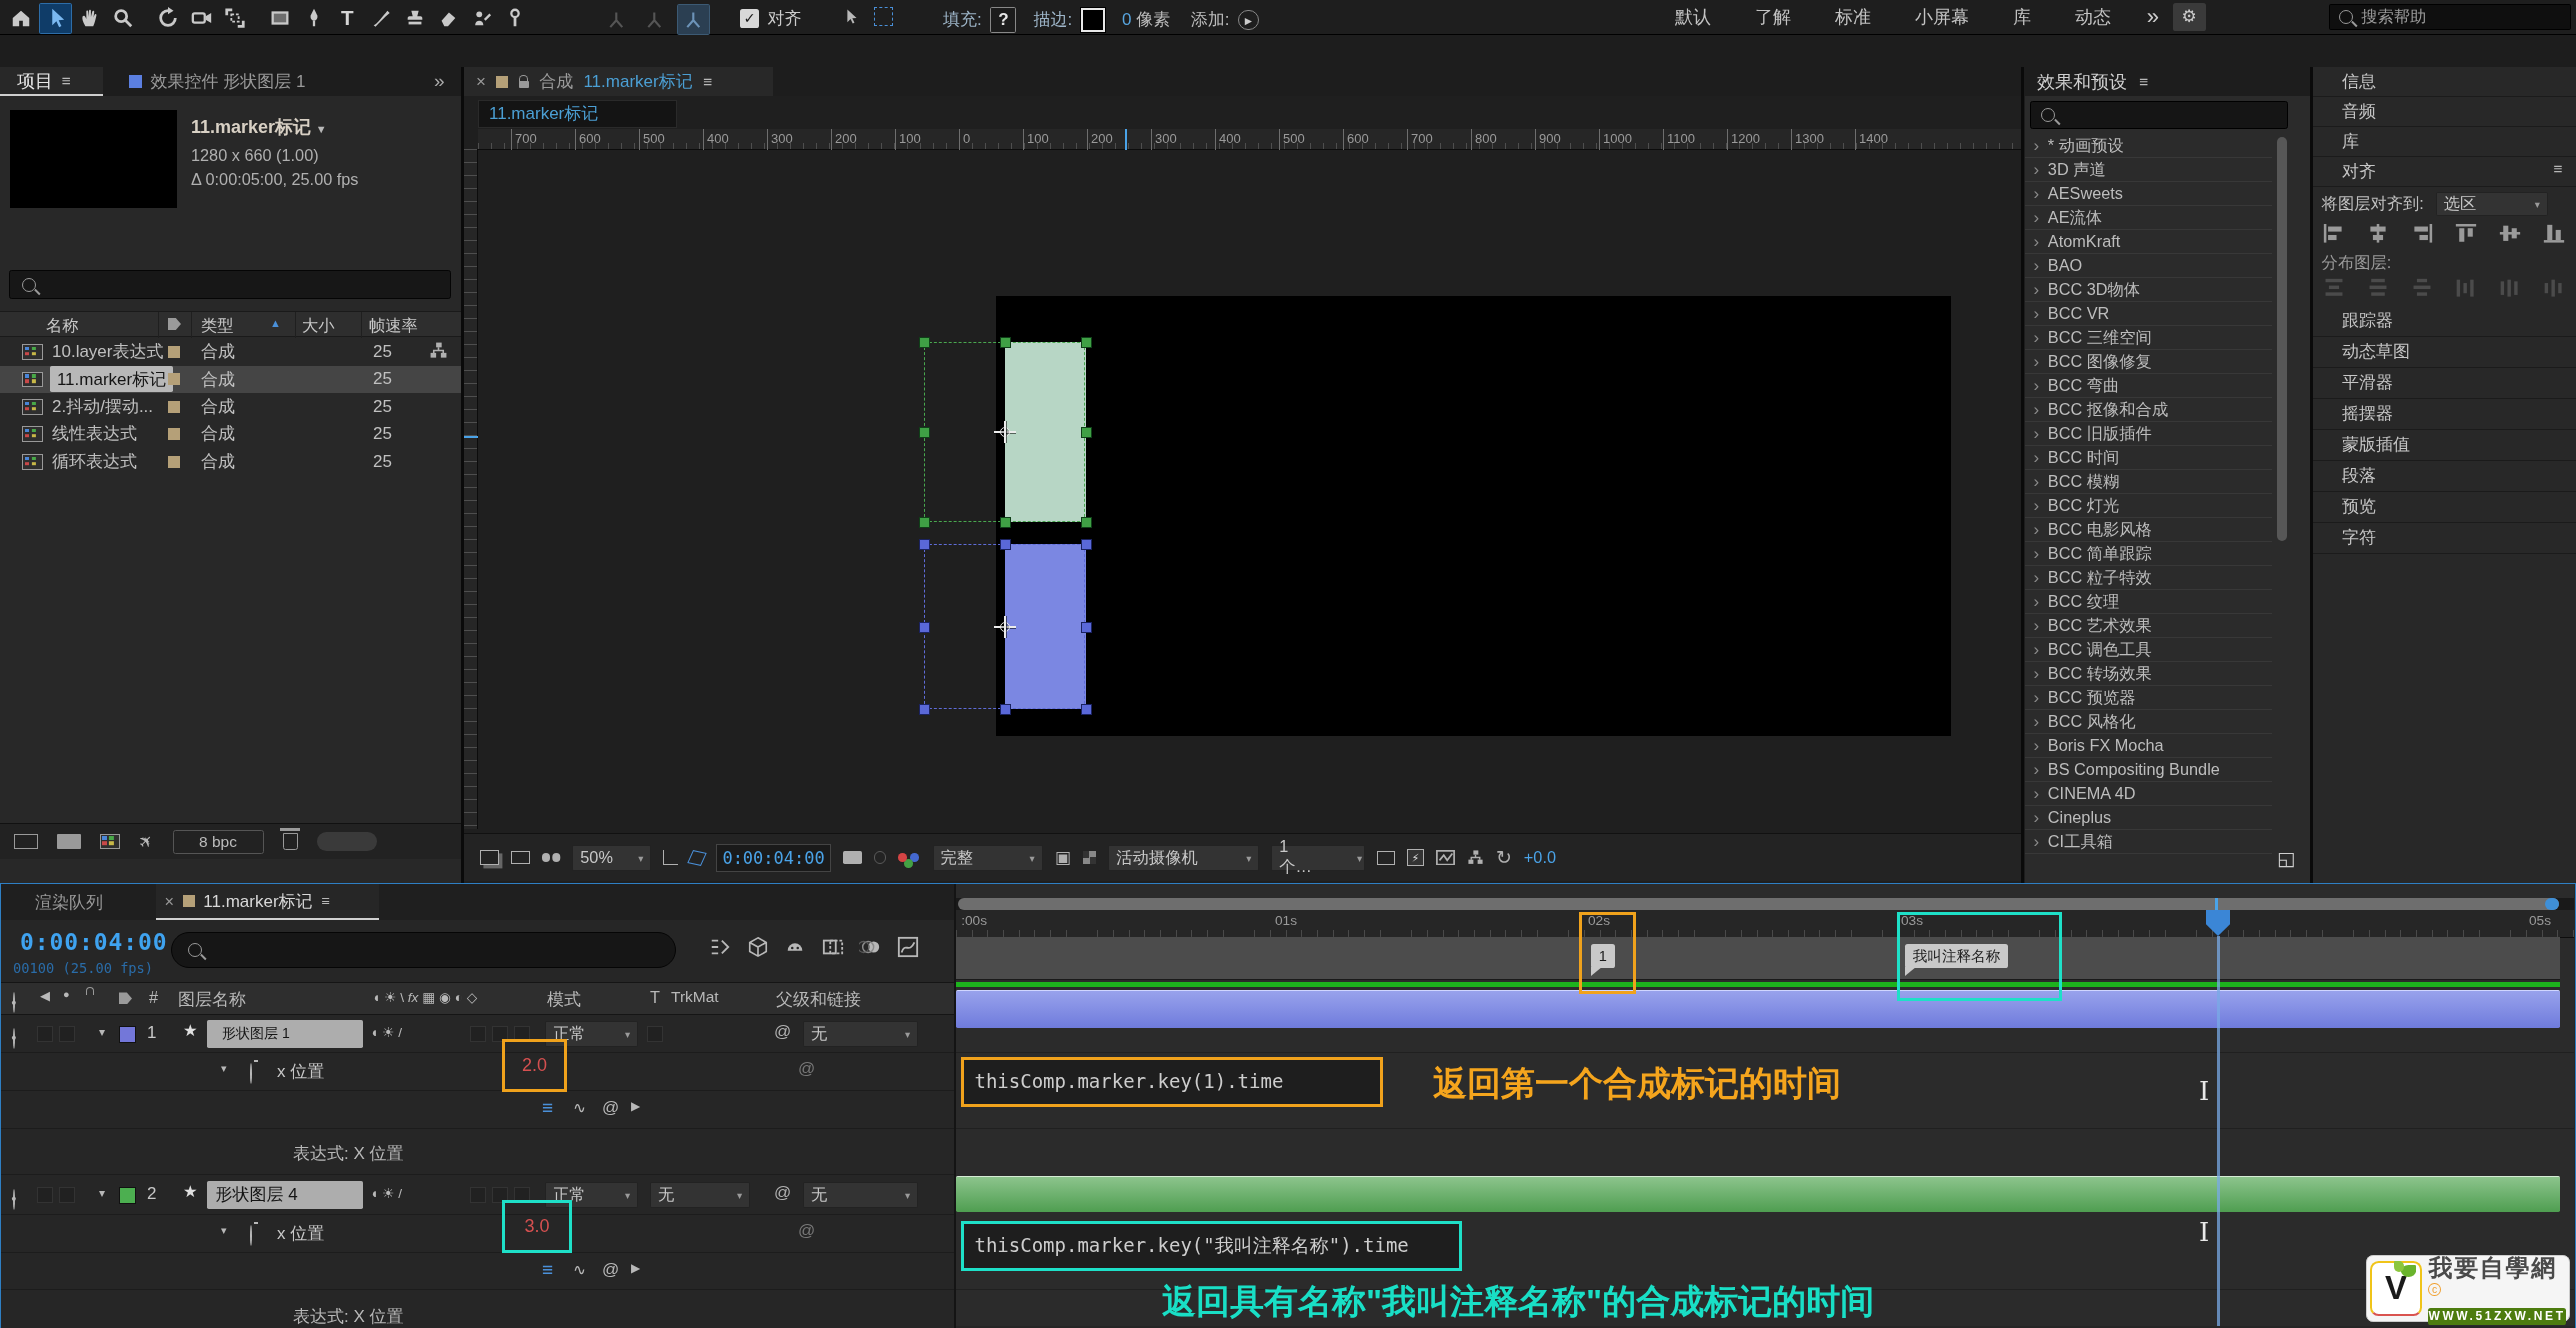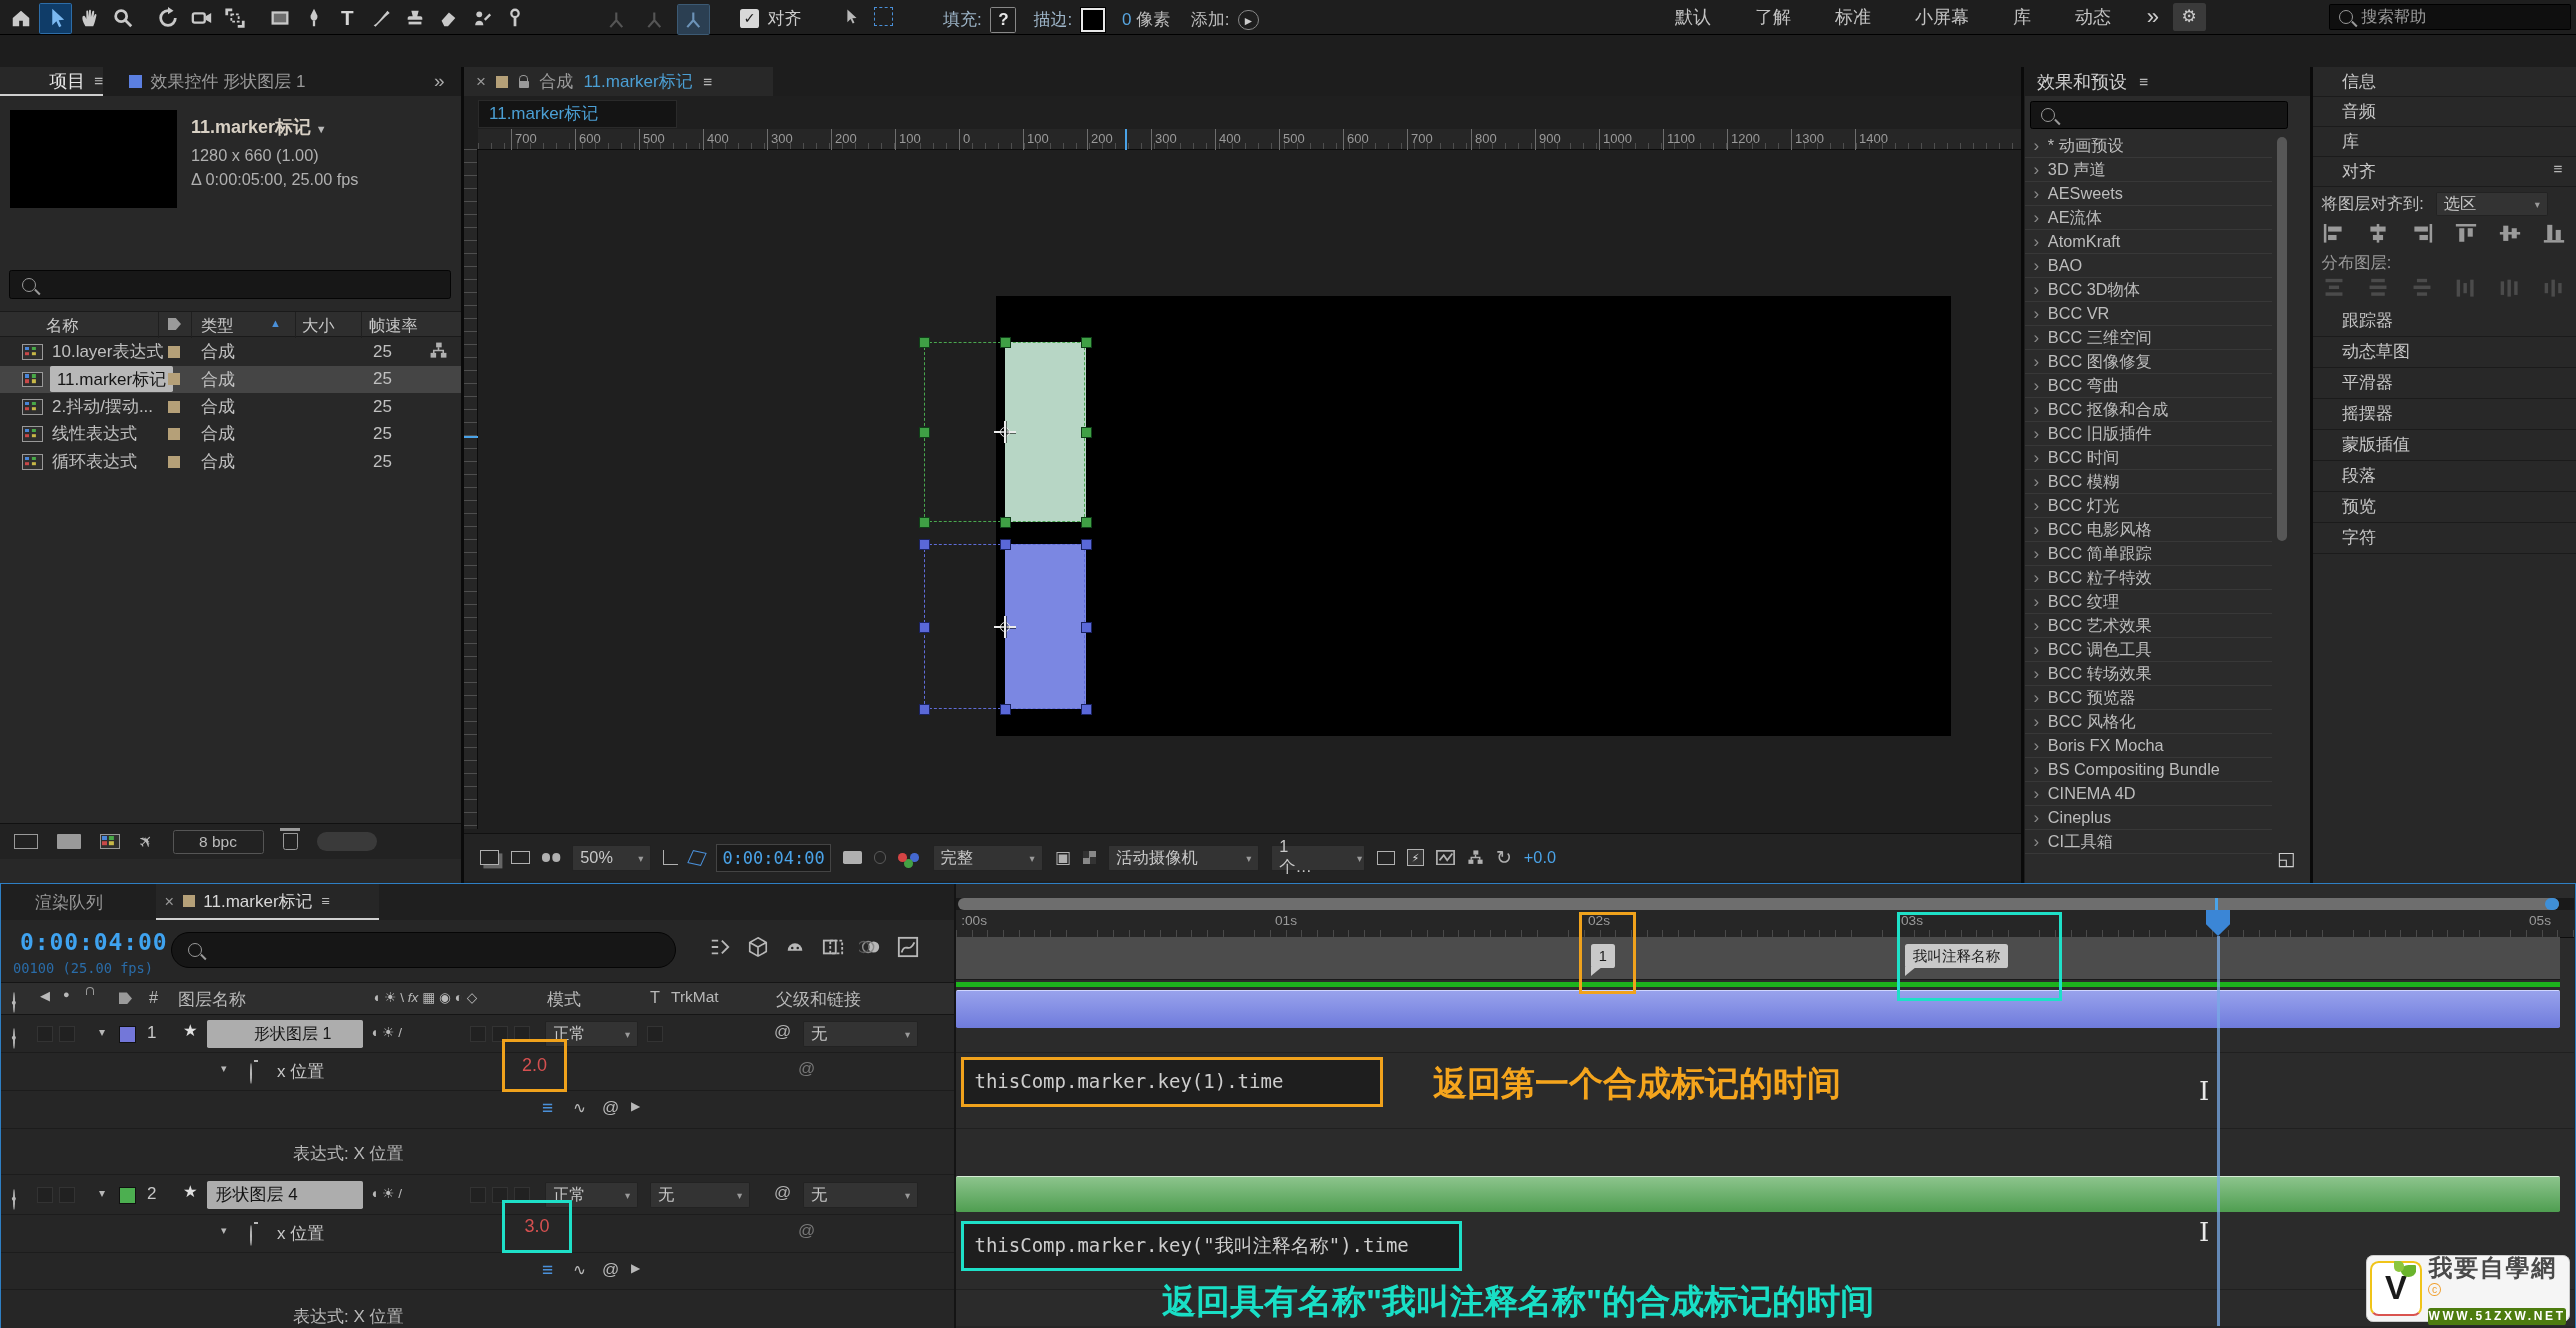--- a/index.html
+++ b/index.html
@@ -219,7 +219,7 @@
 
   <div class="abs" style="left:0;top:67px;width:461px;height:816px;background:#282828;">
     <div class="abs" style="left:0;top:0;width:461px;height:29px;background:#1d1d1d;"></div>
-    <div class="abs" style="left:0;top:0;width:103px;height:29px;background:#282828;border-bottom:2.6px solid #cfcfcf;box-sizing:border-box;display:flex;align-items:center;gap:8.6px;padding-left:34px;justify-content:flex-end;">
+    <div class="abs" style="left:0;top:0;width:103px;height:29px;background:#282828;border-bottom:2.6px solid #cfcfcf;box-sizing:border-box;display:flex;align-items:center;gap:8.6px;padding-left:17px;">
       <span style="color:#e8e8e8;font-size:18px;">项目</span>
       <span class="glyph" style="font-size:15.5px;">≡</span>
     </div>

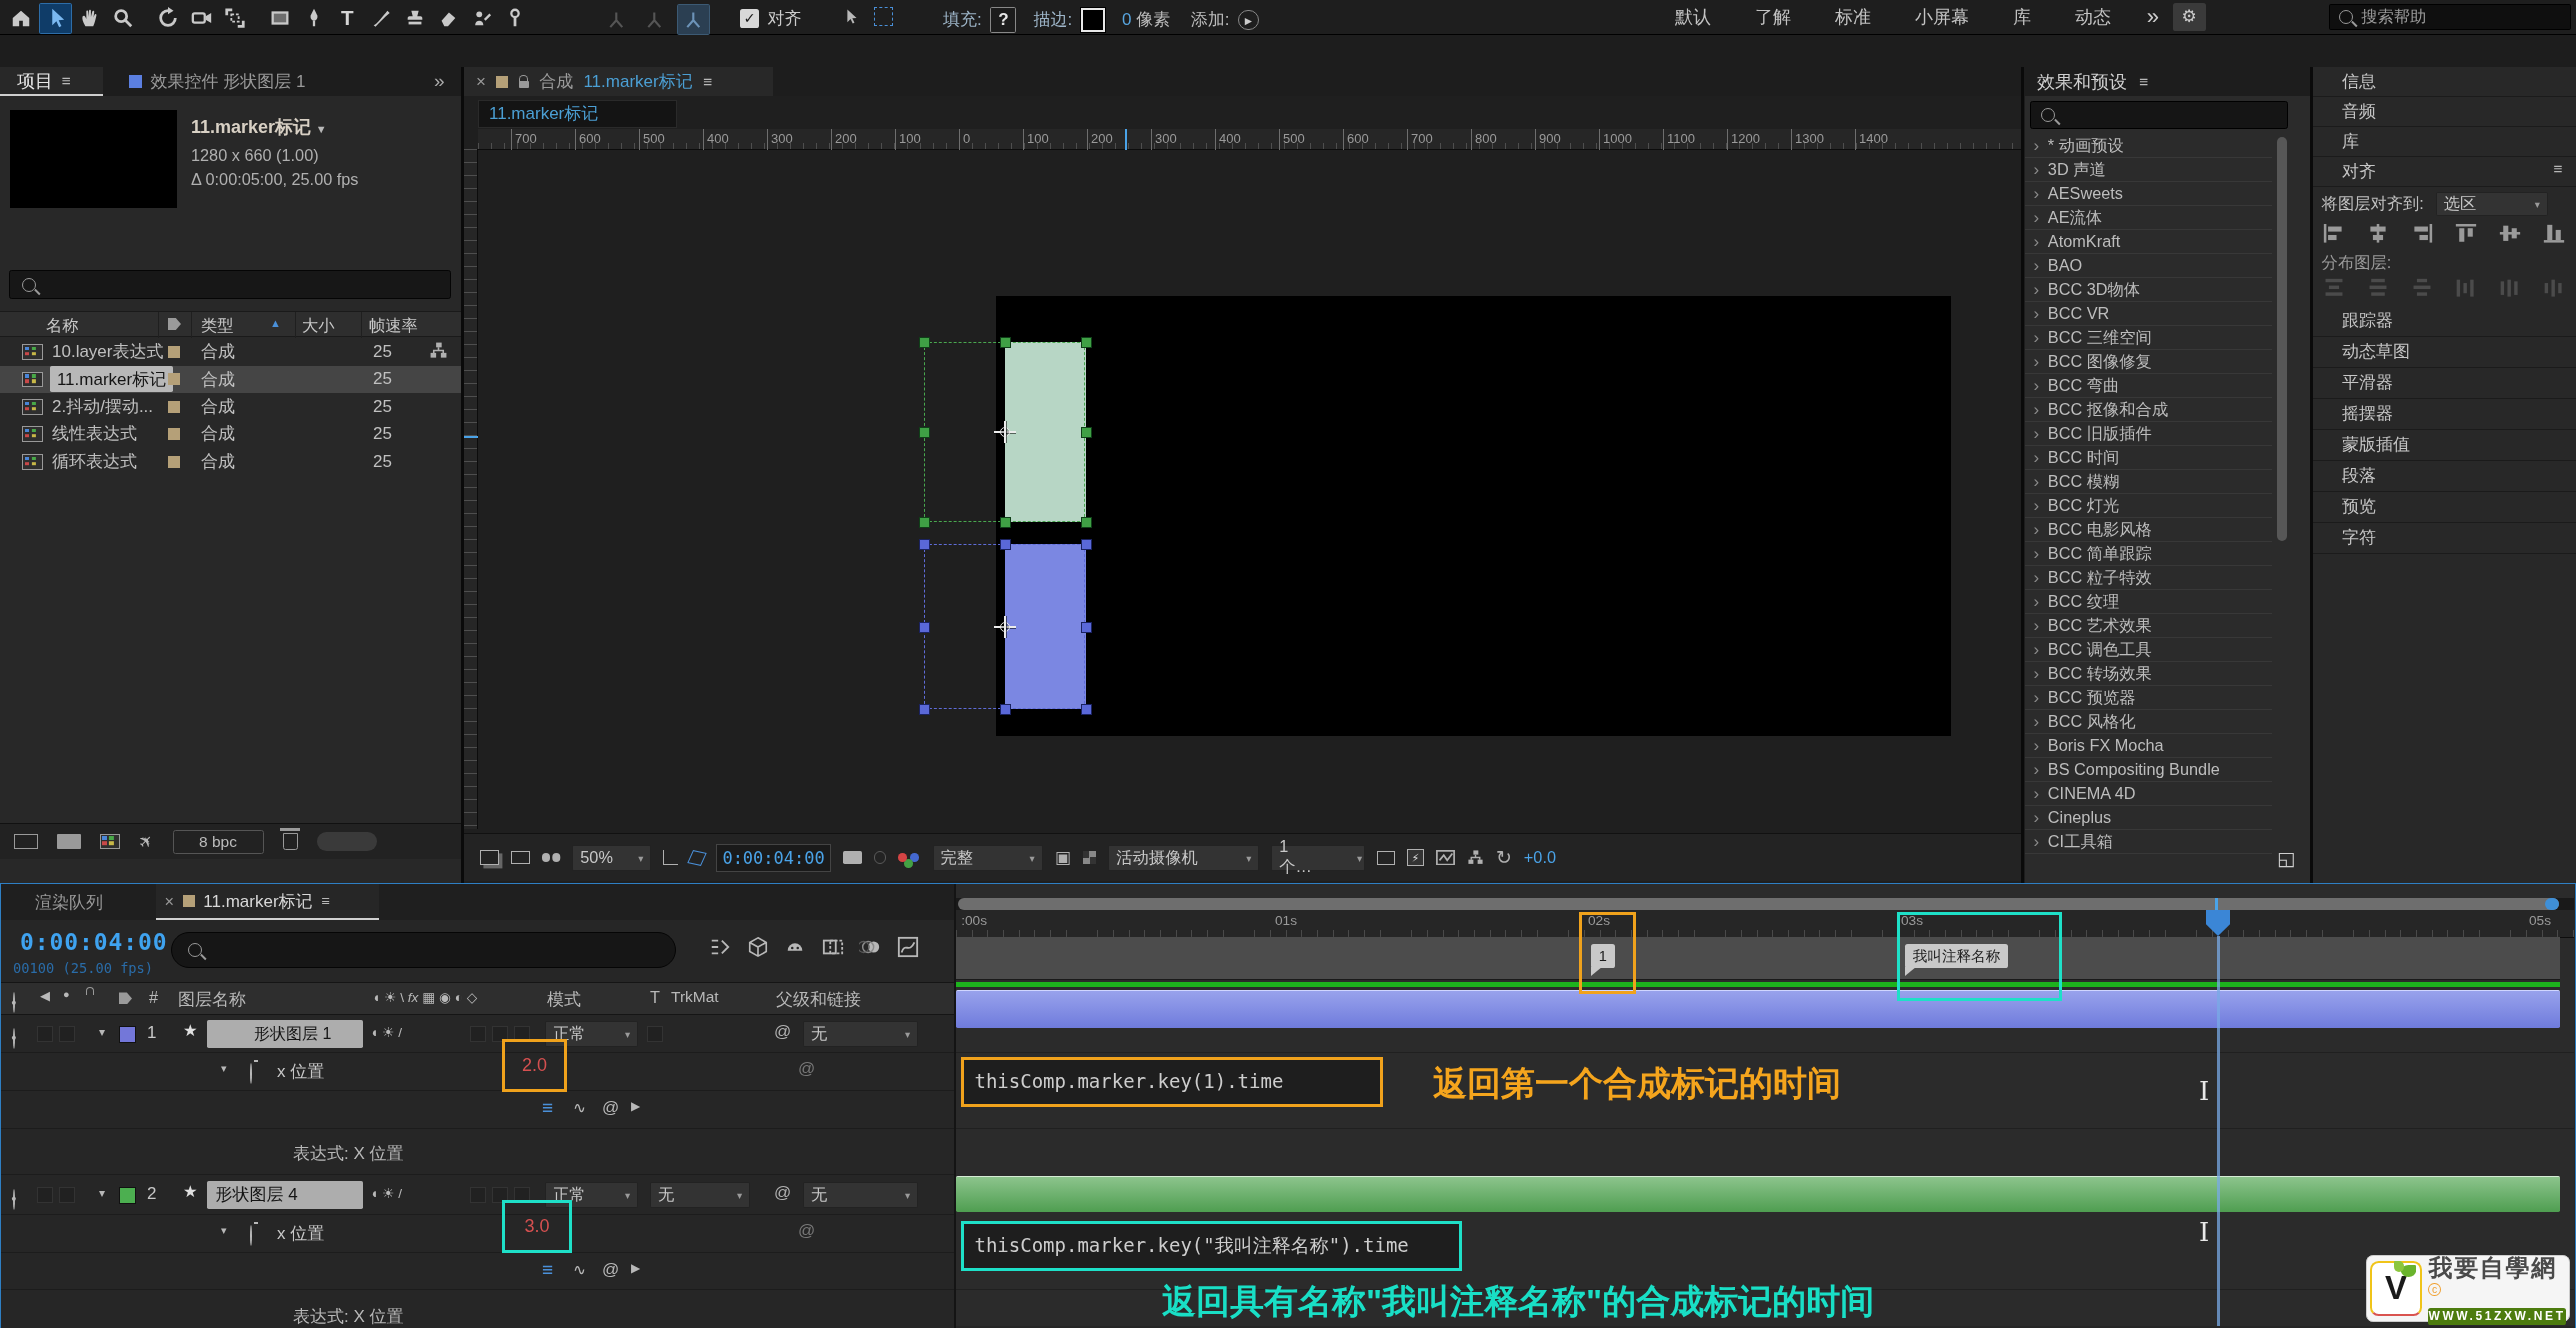--- a/index.html
+++ b/index.html
@@ -782,7 +782,7 @@
       <span class="abs" style="left:118px;top:11px;width:14.6px;height:14.6px;background:#7377d9;border:0.9px solid #111;"></span>
       <span class="abs" style="left:146px;top:7.7px;font-size:17px;">1</span>
       <span class="abs" style="left:182px;top:6px;color:#e0e0e0;font-size:16.3px;">★</span>
-      <span class="abs" style="left:206px;top:5.2px;width:156px;height:27.5px;background:#adadad;border-radius:1.7px;"><span style="color:#151515;font-size:16px;line-height:27.5px;padding-left:23px;margin-left:24px;">形状图层 1</span></span>
+      <span class="abs" style="left:206px;top:5.2px;width:156px;height:27.5px;background:#adadad;border-radius:1.7px;"><span style="color:#151515;font-size:14px;line-height:27.5px;padding-left:15px;">形状图层 1</span></span>
       <span class="abs glyph" style="left:369px;top:8.6px;font-size:13.7px;">◖ ☀ /</span>
       <span class="cellbox" style="left:469px;top:11px;"></span>
       <span class="cellbox" style="left:491px;top:11px;"></span>

